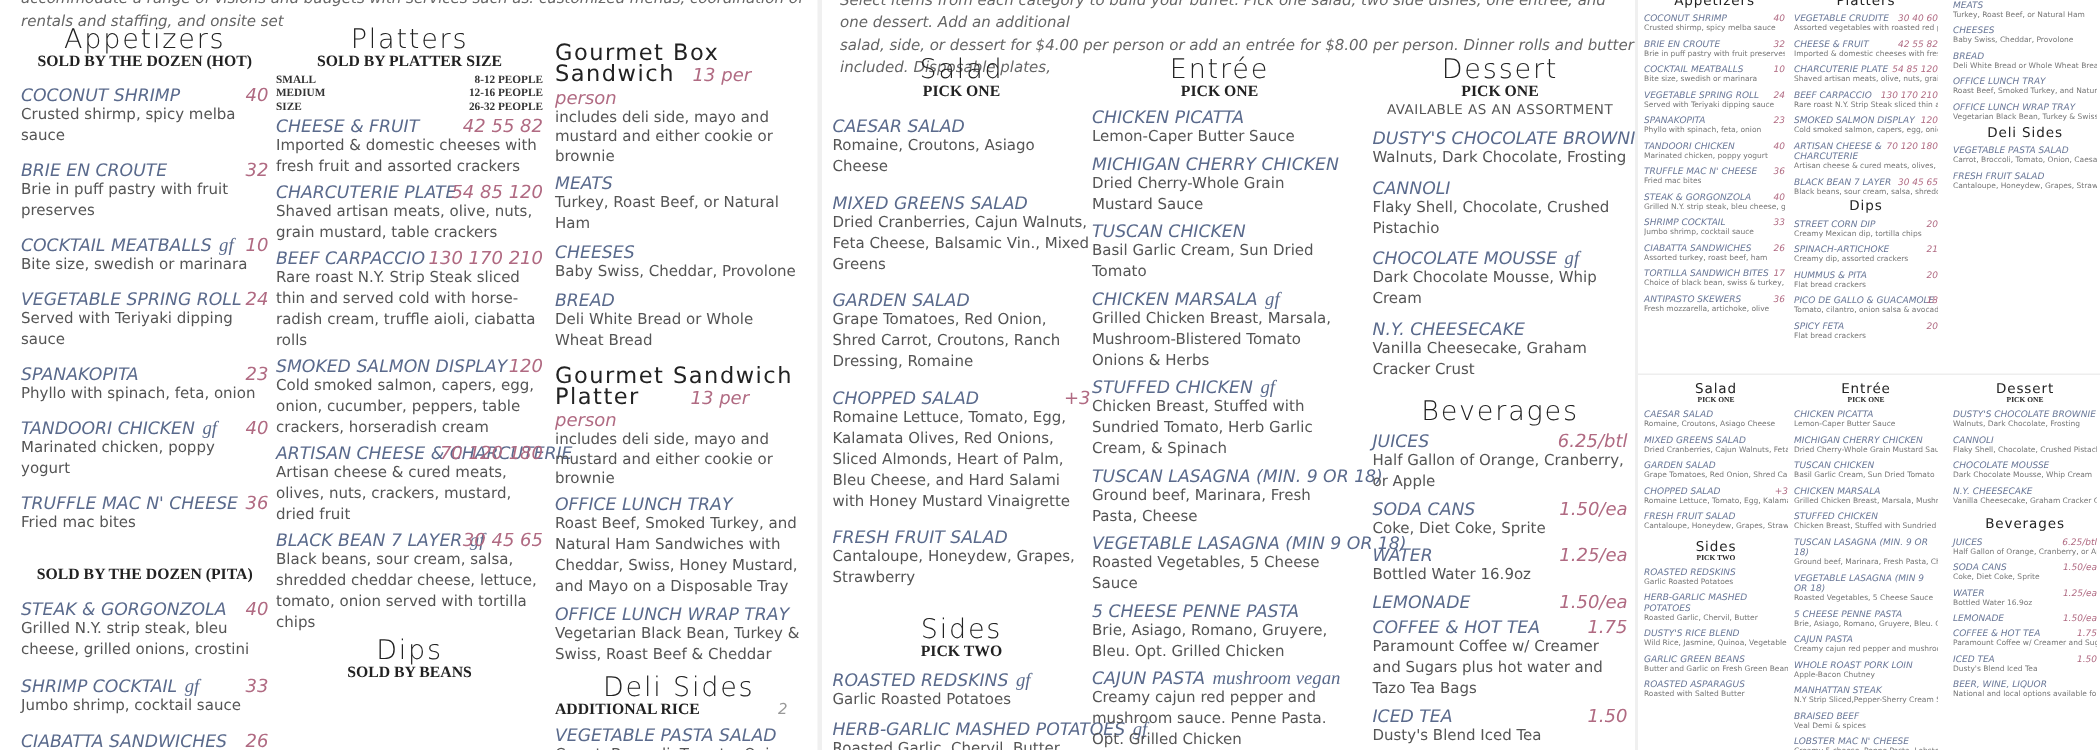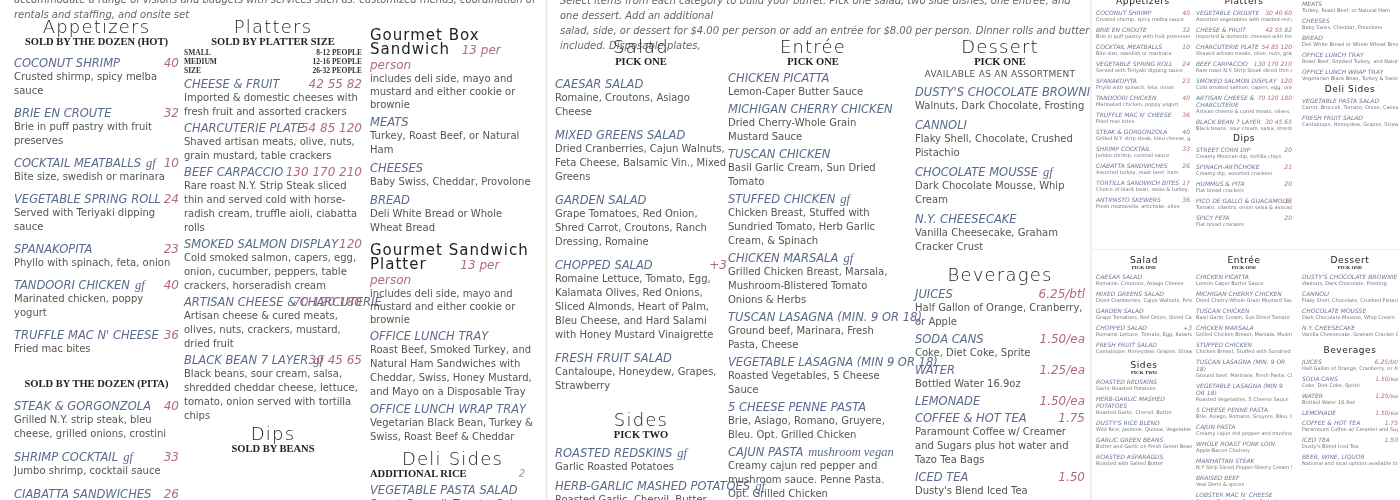--- a/index.html
+++ b/index.html
@@ -268,12 +268,12 @@
           <div class="idesc">Basil Garlic Cream, Sun Dried Tomato</div>
         </div>
         <div class="item" style="margin-top: 3px;">
+          <div class="iname"><span>CHICKEN MARSALA</span><span class="gf">gf</span></div>
+          <div class="idesc">Grilled Chicken Breast, Marsala, Mushroom-Blistered Tomato Onions &amp; Herbs</div>
+        </div>
+        <div class="item" style="margin-top: 3px;">
           <div class="iname"><span>STUFFED CHICKEN</span><span class="gf">gf</span></div>
           <div class="idesc">Chicken Breast, Stuffed with Sundried Tomato, Herb Garlic Cream, &amp; Spinach</div>
-        </div>
-        <div class="item" style="margin-top: 3px;">
-          <div class="iname"><span>CHICKEN MARSALA</span><span class="gf">gf</span></div>
-          <div class="idesc">Grilled Chicken Breast, Marsala, Mushroom-Blistered Tomato Onions &amp; Herbs</div>
         </div>
         <div class="item" style="margin-top: 3px;">
           <div class="iname"><span>TUSCAN LASAGNA (MIN. 9 OR 18)</span></div>

